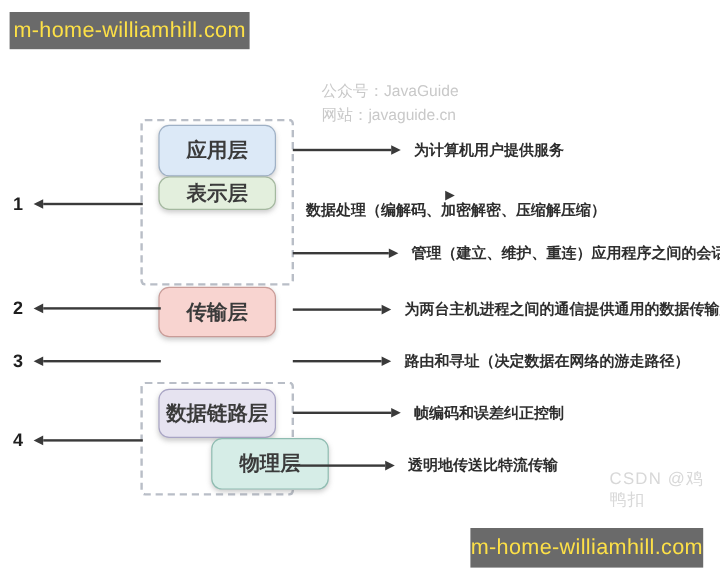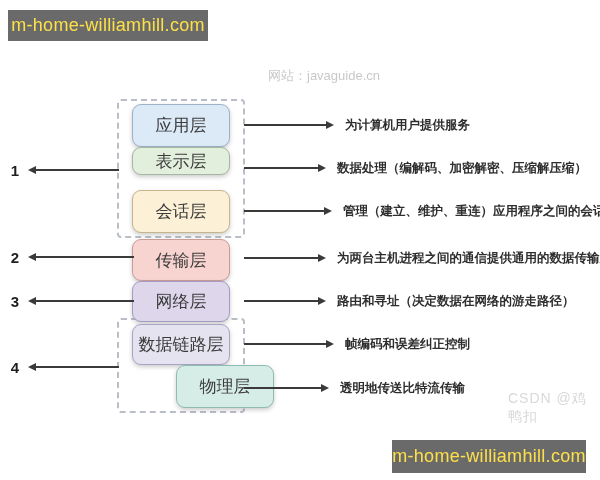--- a/index.html
+++ b/index.html
@@ -69,6 +69,7 @@
   <div class="wm-bar" style="left:392px; top:440px; width:194px; height:33px;">m-home-williamhill.com</div>
 
   <div class="credit">
+    <div>公众号：JavaGuide</div>
     <div>网站：javaguide.cn</div>
   </div>
 

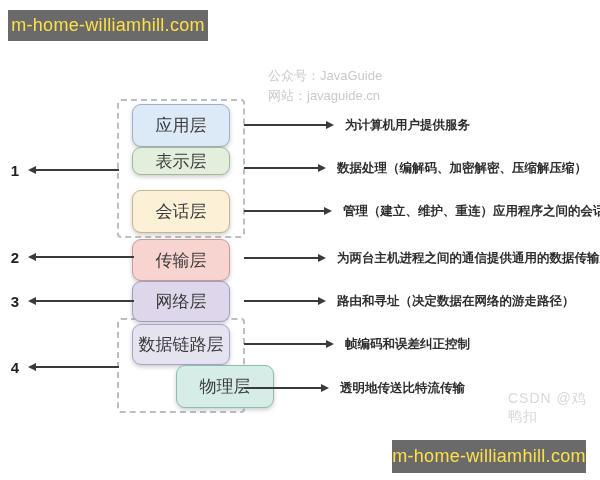--- a/index.html
+++ b/index.html
@@ -29,7 +29,7 @@
     position: absolute; left: 132px; width: 98px;
     border: 1px solid #999; border-radius: 9px;
     display: flex; align-items: center; justify-content: center;
-    font-size: 17px; font-weight: 400; color: #3b3b3b;
+    font-size: 17px; font-weight: 700; color: #3b3b3b;
     box-shadow: 0 2px 4px rgba(110,110,110,.35);
     z-index: 2;
   }

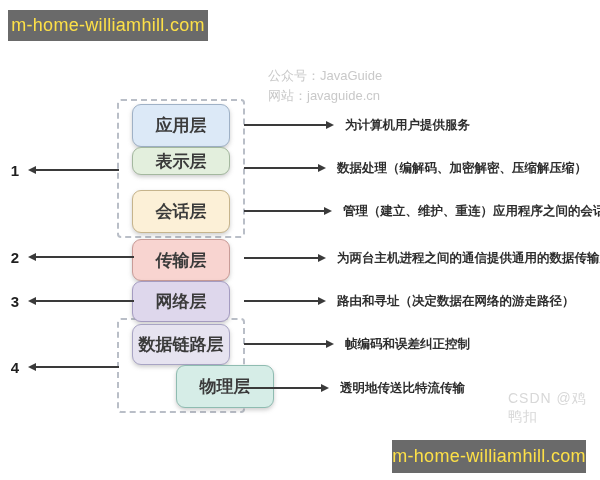--- a/index.html
+++ b/index.html
@@ -91,7 +91,7 @@
     <div class="ah-right"></div>
     <span class="desc">为计算机用户提供服务</span>
   </div>
-  <div class="rrow" style="top:159px;">
+  <div class="rrow" style="top:159px;flex-direction:column;">
     <div class="line" style="width:74px;"></div>
     <div class="ah-right"></div>
     <span class="desc">数据处理（编解码、加密解密、压缩解压缩）</span>

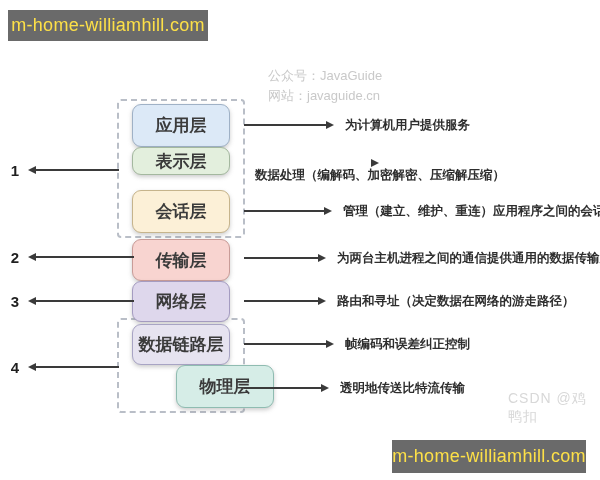--- a/index.html
+++ b/index.html
@@ -80,7 +80,6 @@
 
   <div class="layer-box" style="top: 104px; height: 43px; background: rgb(220, 233, 247); border-color: rgb(159, 177, 198);">应用层</div>
   <div class="layer-box" style="top: 147px; height: 28px; background: rgb(227, 239, 221); border-color: rgb(164, 184, 159);">表示层</div>
-  <div class="layer-box" style="top: 190px; height: 43px; background: rgb(252, 240, 215); border-color: rgb(198, 180, 140);">会话层</div>
   <div class="layer-box" style="top: 239px; height: 42px; background: rgb(248, 212, 208); border-color: rgb(201, 156, 152);">传输层</div>
   <div class="layer-box" style="top: 281px; height: 41px; background: rgb(222, 215, 236); border-color: rgb(165, 156, 193);">网络层</div>
   <div class="layer-box" style="top: 324px; height: 41px; background: rgb(230, 227, 240); border-color: rgb(168, 164, 196);">数据链路层</div>

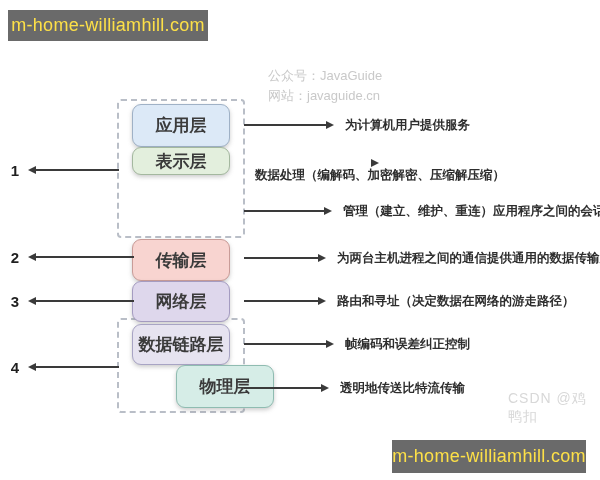--- a/index.html
+++ b/index.html
@@ -81,7 +81,6 @@
   <div class="layer-box" style="top: 104px; height: 43px; background: rgb(220, 233, 247); border-color: rgb(159, 177, 198);">应用层</div>
   <div class="layer-box" style="top: 147px; height: 28px; background: rgb(227, 239, 221); border-color: rgb(164, 184, 159);">表示层</div>
   <div class="layer-box" style="top: 239px; height: 42px; background: rgb(248, 212, 208); border-color: rgb(201, 156, 152);">传输层</div>
-  <div class="layer-box" style="top: 281px; height: 41px; background: rgb(222, 215, 236); border-color: rgb(165, 156, 193);">网络层</div>
   <div class="layer-box" style="top: 324px; height: 41px; background: rgb(230, 227, 240); border-color: rgb(168, 164, 196);">数据链路层</div>
   <div class="layer-box" style="top: 365px; height: 43px; background: rgb(214, 237, 231); border-color: rgb(143, 188, 177); margin-left: 44px;">物理层</div>
 

